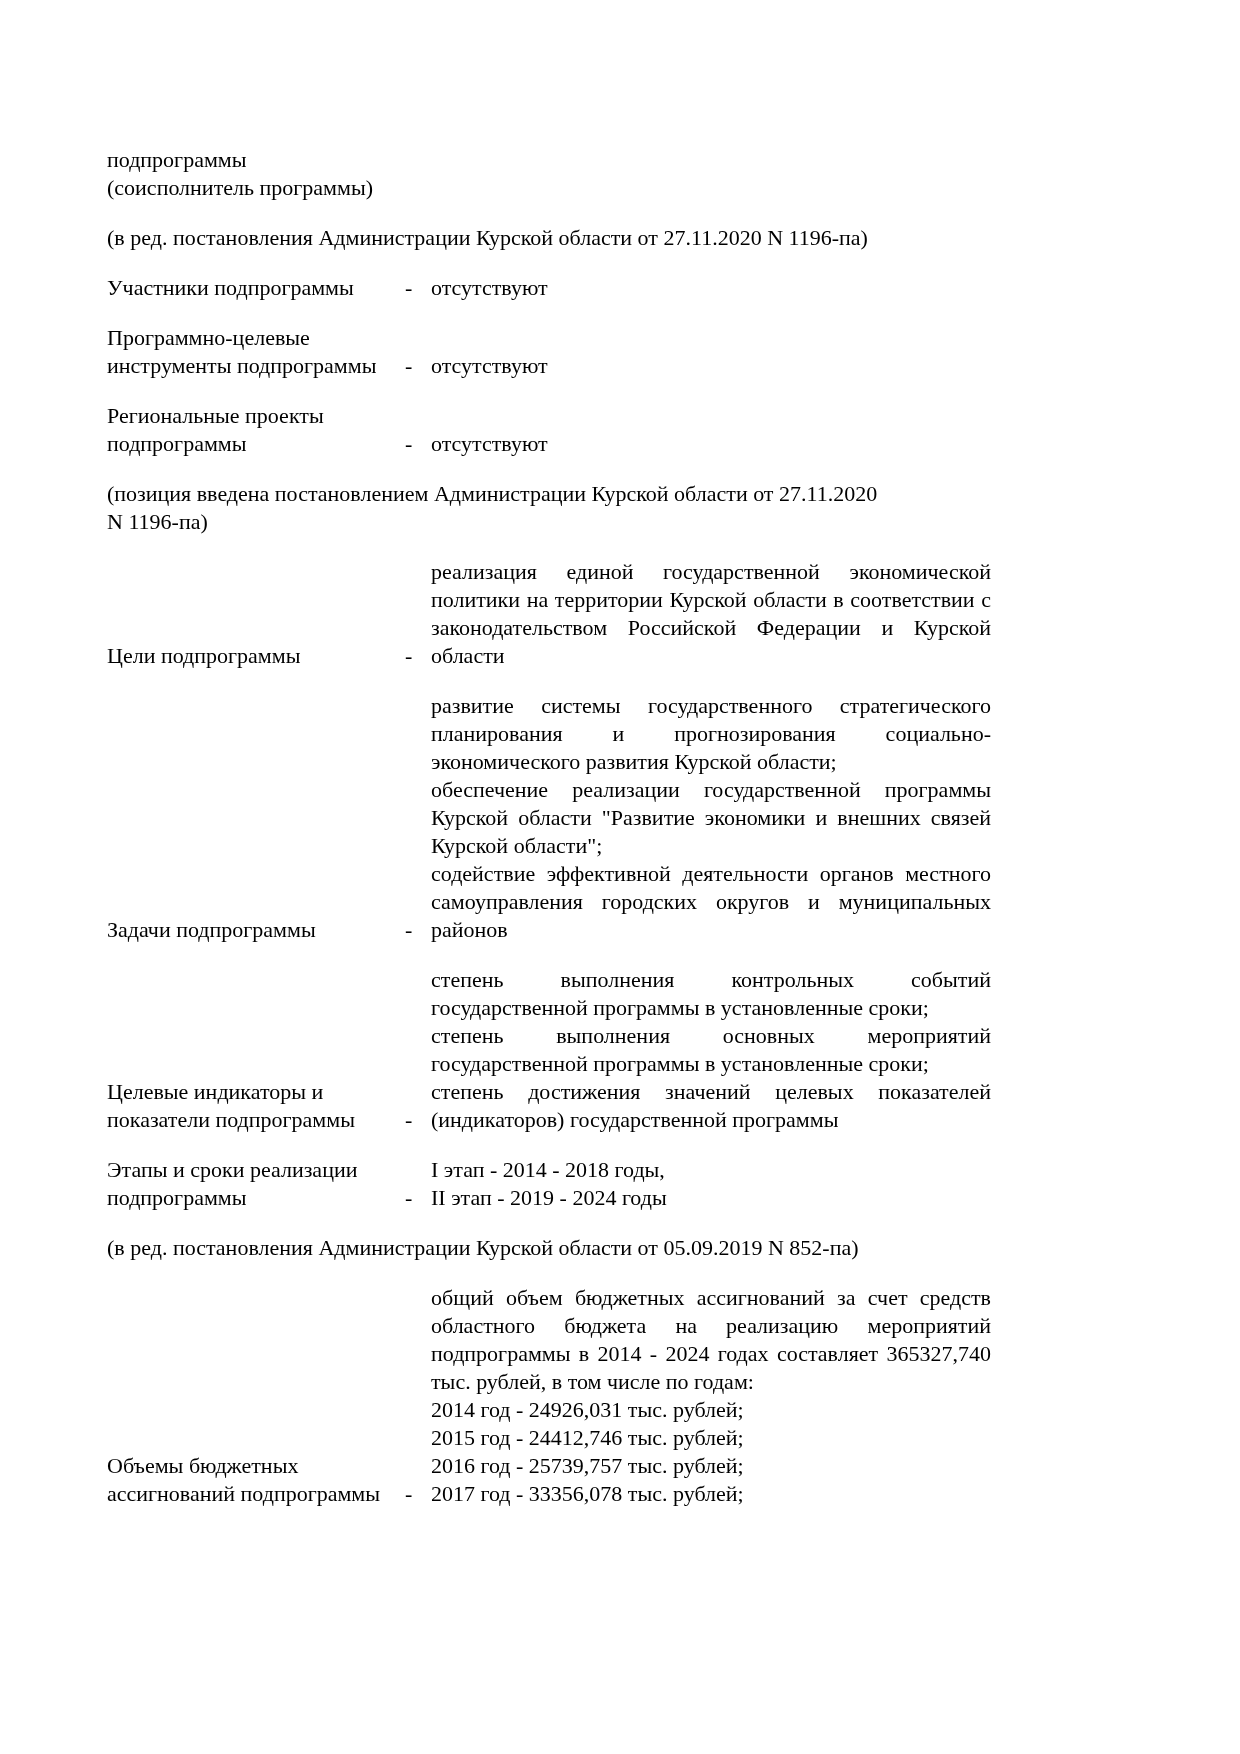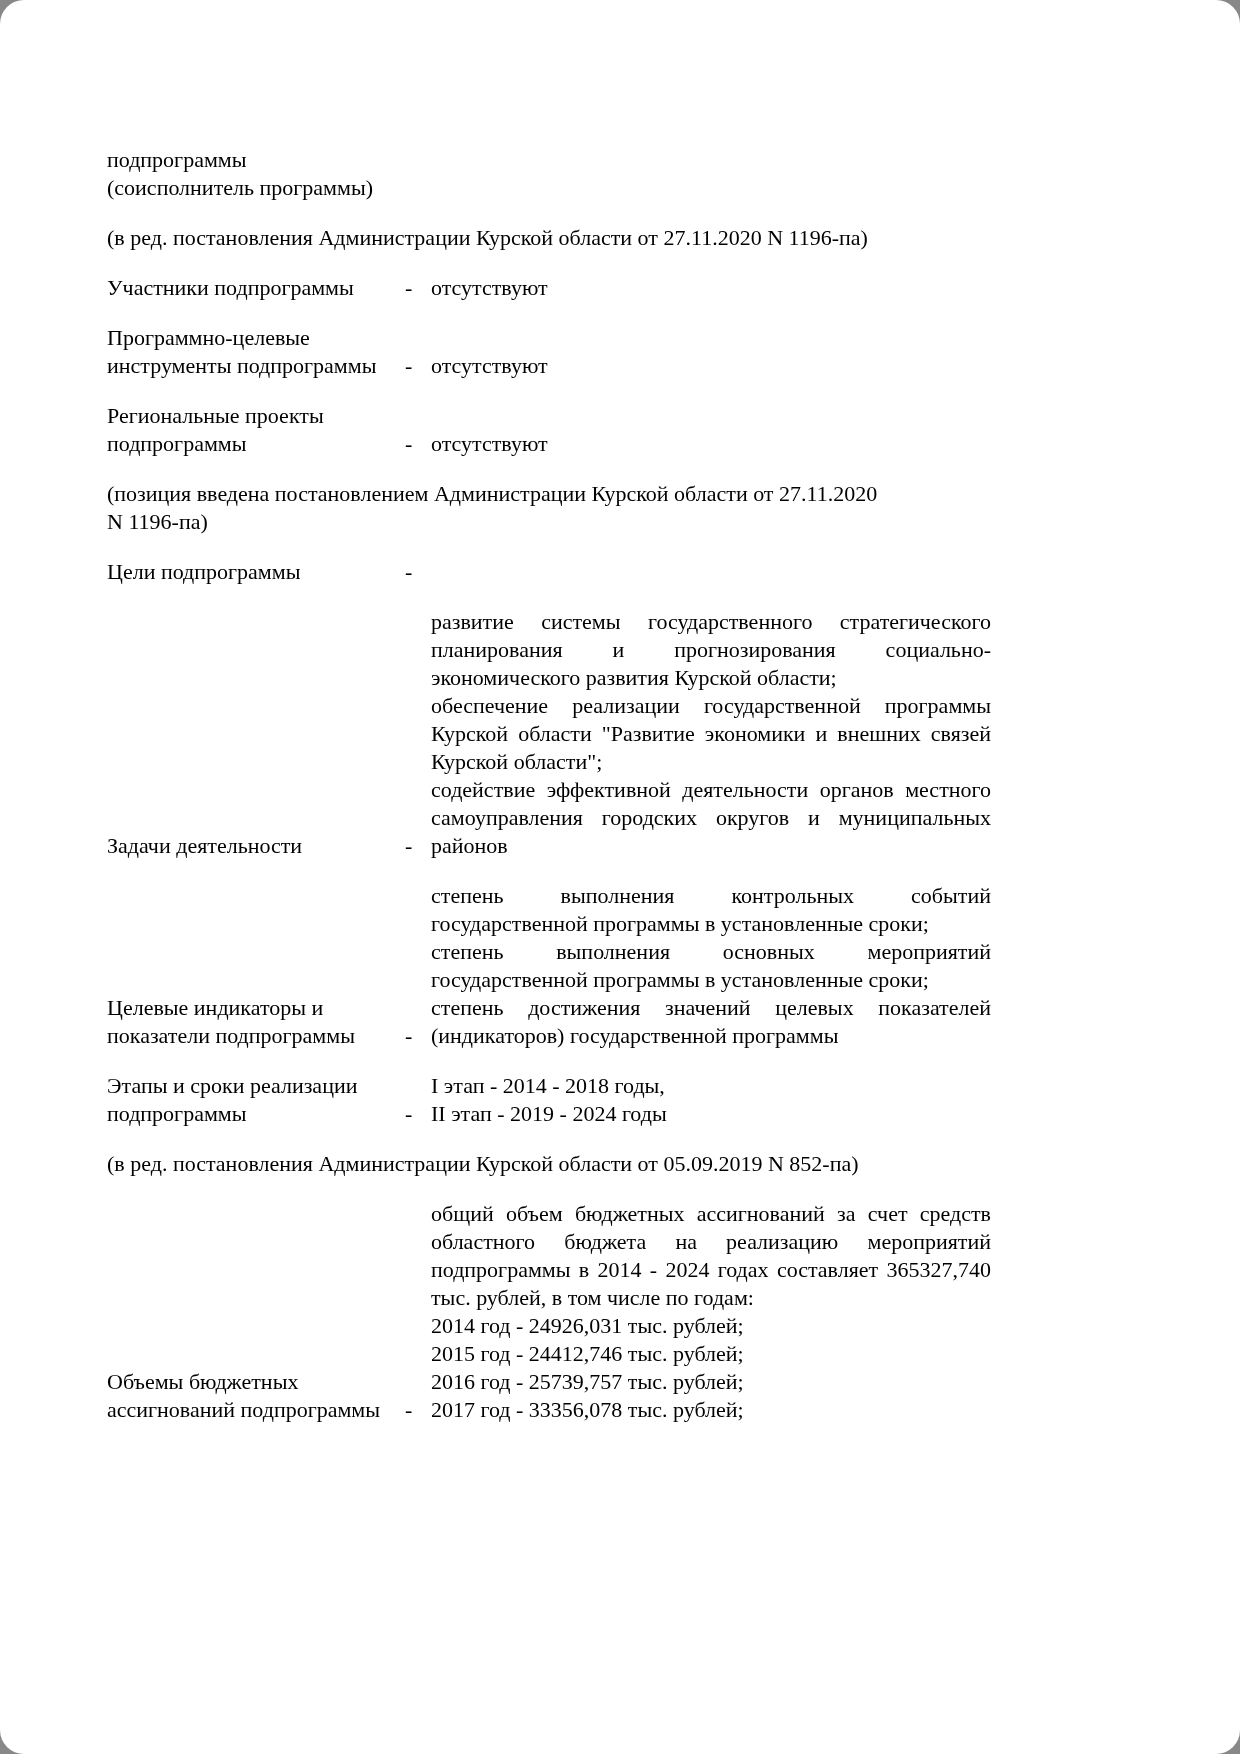--- a/index.html
+++ b/index.html
@@ -15,7 +15,6 @@
     line-height: 28px;
     color: #000000;
     overflow: hidden;
-    border-radius: 24px;
   }
   .content {
     position: absolute;

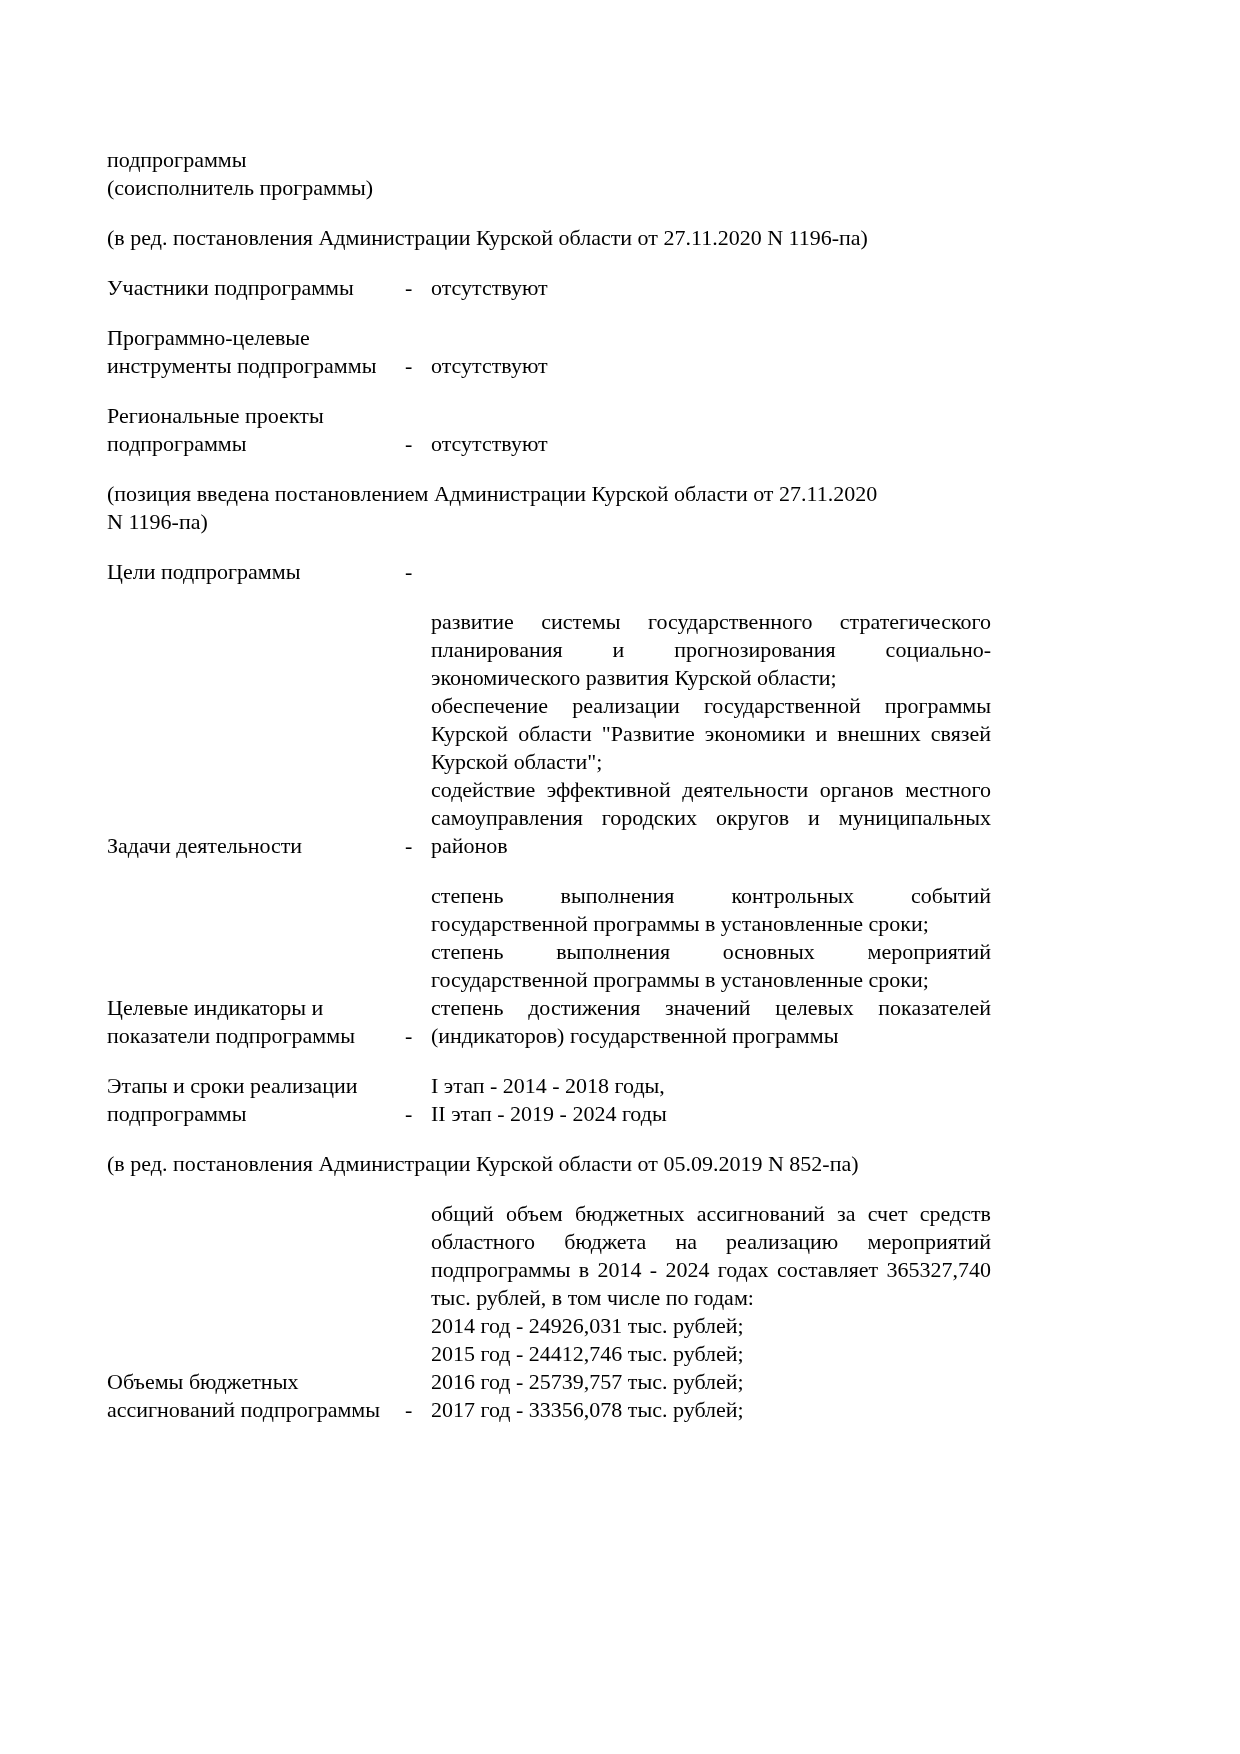--- a/index.html
+++ b/index.html
@@ -64,6 +64,9 @@
       <div class="row">
         <div class="row-label">Цели подпрограммы</div>
         <div class="row-dash">-</div>
+        <div class="row-value">
+          <p>реализация единой государственной экономической политики на территории Курской области в соответствии с законодательством Российской Федерации и Курской области</p>
+        </div>
       </div>
       <div class="row">
         <div class="row-label">Задачи деятельности</div>

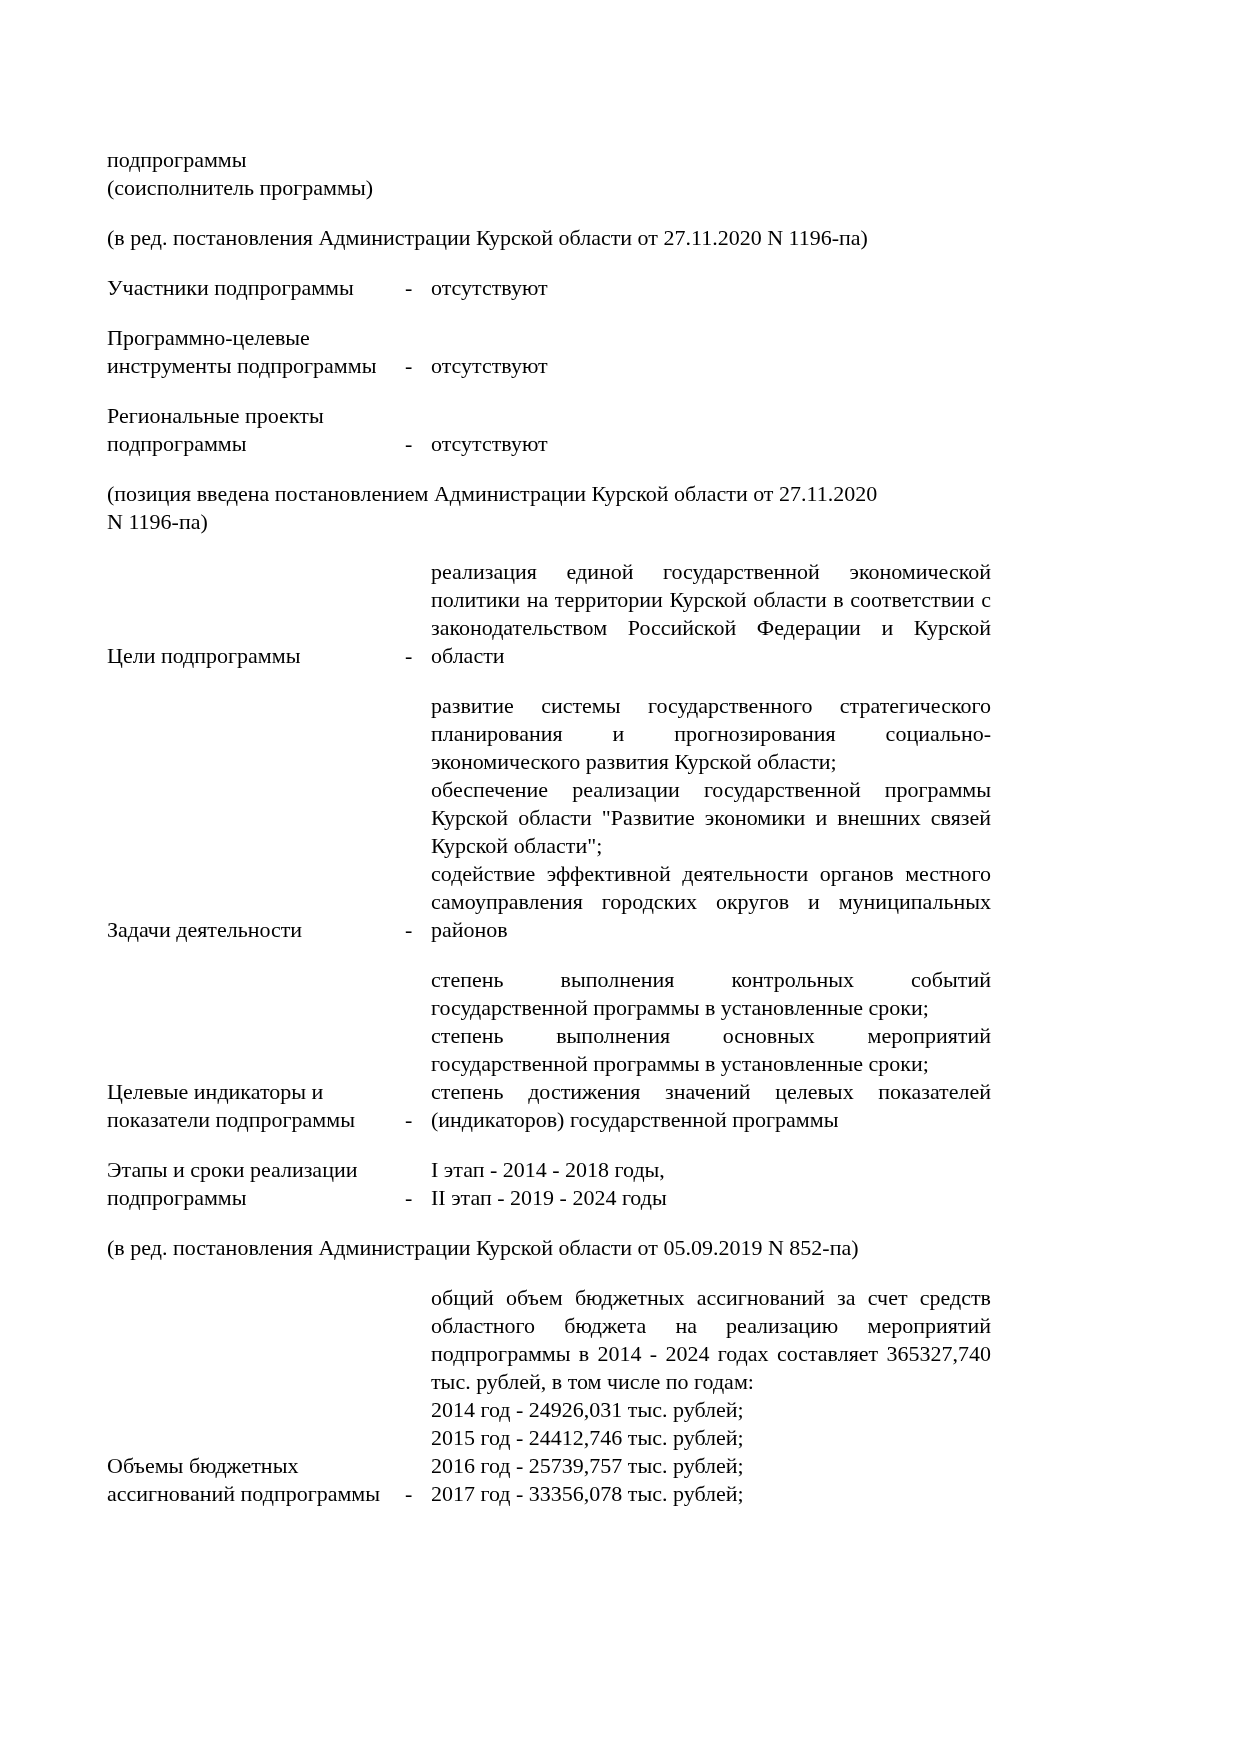--- a/index.html
+++ b/index.html
@@ -69,7 +69,7 @@
         </div>
       </div>
       <div class="row">
-        <div class="row-label">Задачи деятельности</div>
+        <div class="row-label">Задачи подпрограммы</div>
         <div class="row-dash">-</div>
         <div class="row-value">
           <p>развитие системы государственного стратегического планирования и прогнозирования социально-экономического развития Курской области;</p>

